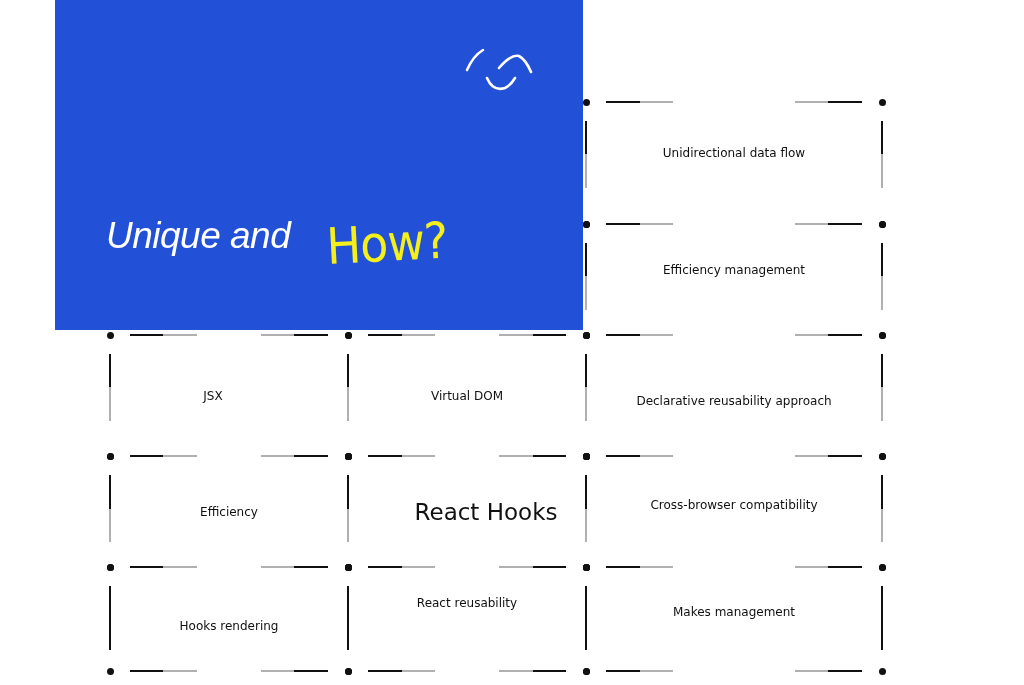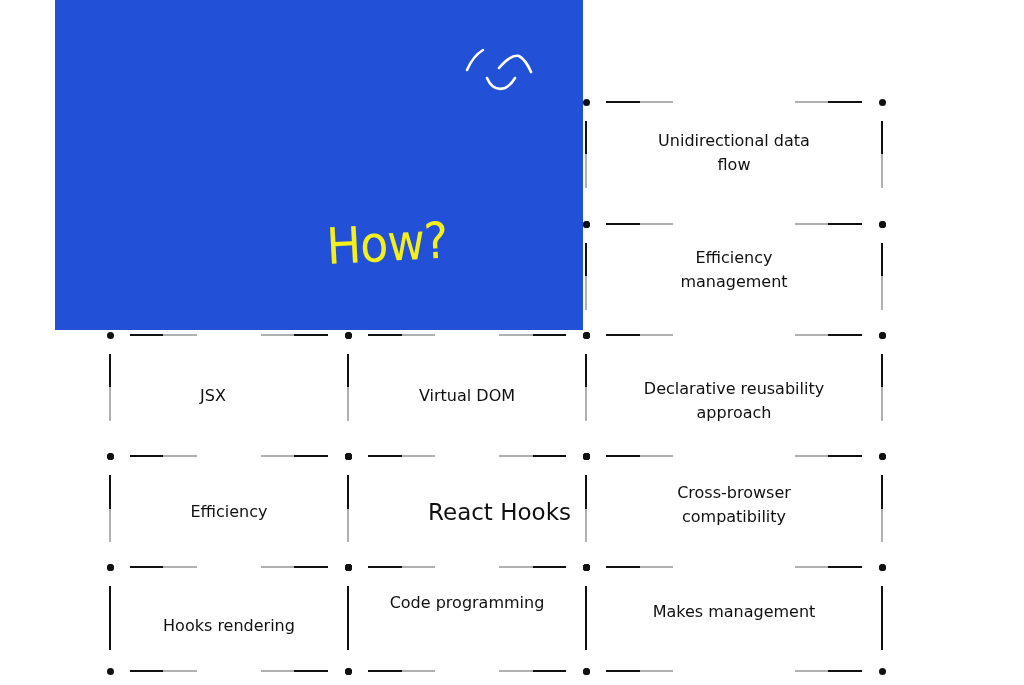--- a/index.html
+++ b/index.html
@@ -34,7 +34,7 @@
     .cell .label {
       position:absolute; left:0; right:0; top:0; bottom:0;
       display:flex; align-items:center; justify-content:center; text-align:center;
-      font-family:"DejaVu Sans", sans-serif; font-size:16px; line-height:24px; color:#111;
+      font-family:"DejaVu Sans", sans-serif; font-size:12px; line-height:24px; color:#111;
       padding:0 12px; box-sizing:border-box;
     }
     .dot { position:absolute; width:7px; height:7px; border-radius:50%; background:#111; }

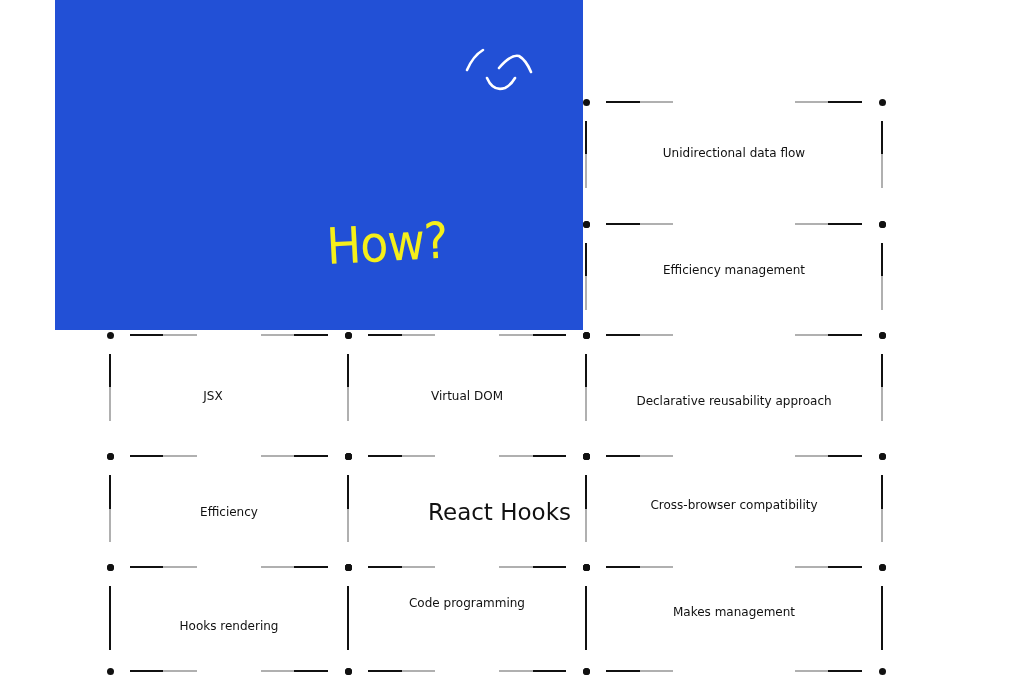--- a/index.html
+++ b/index.html
@@ -54,6 +54,7 @@
     <path d="M24 38 Q30 52 42 48 Q48 45 52 38" stroke="#fff" stroke-width="2.6" fill="none" stroke-linecap="round"></path>
     <path d="M36 28 Q48 14 56 16 Q63 20 68 32" stroke="#fff" stroke-width="2.6" fill="none" stroke-linecap="round"></path>
   </svg>
+  <div class="line3">Unique and</div>
   <div class="how">How?</div>
 </div>
 

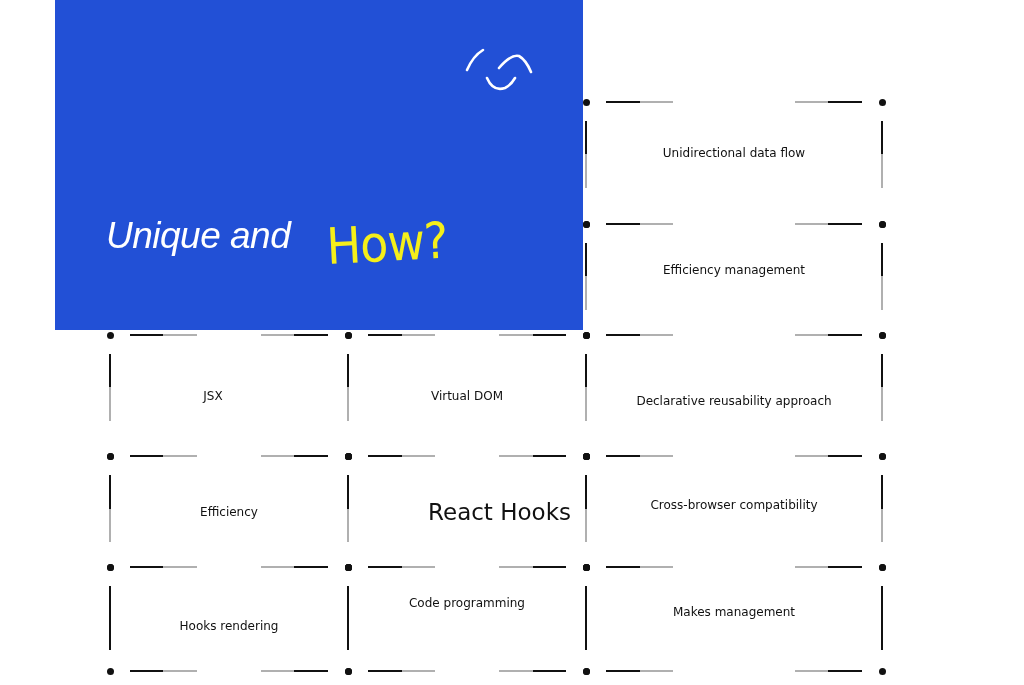--- a/index.html
+++ b/index.html
@@ -137,7 +137,7 @@
       <div class="vseg split" style="left: 237px; top: 19px; height: 67px;"></div>
       <div class="label">Efficiency</div>
     </div>
-    <div class="cell" style="left: 348px; top: 456px; width: 276px; height: 111px; padding-left: 27px;">
+    <div class="cell" style="left: 348px; top: 456px; width: 276px; height: 111px;">
       <div class="dot" style="left: -3px; top: -3px;"></div>
       <div class="dot" style="left: 235px; top: -3px;"></div>
       <div class="dot" style="left: -3px; top: 108px;"></div>

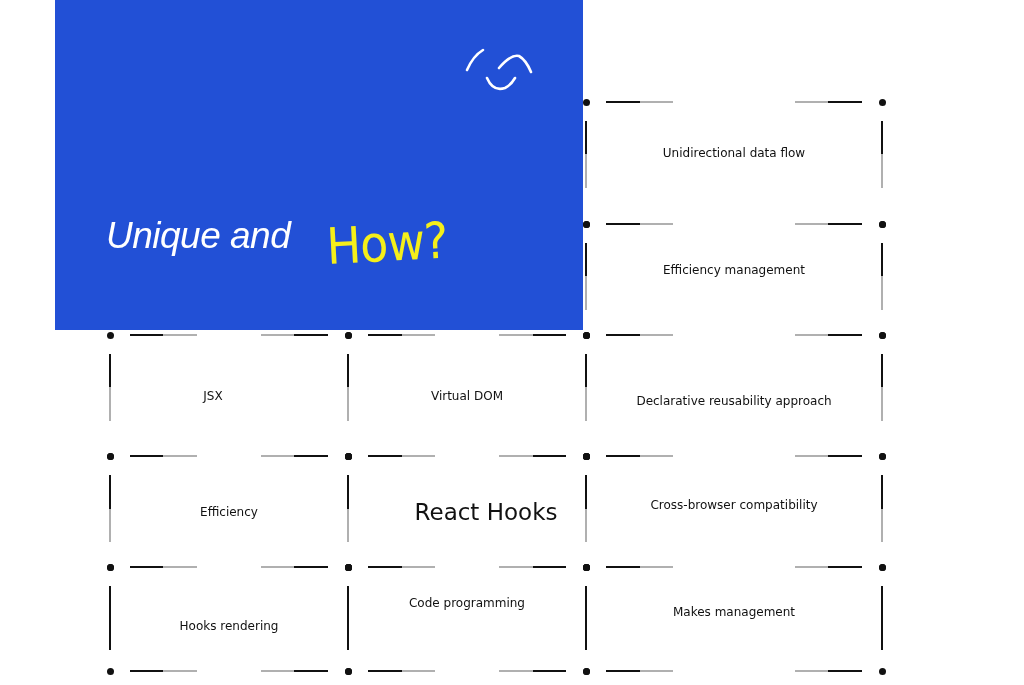--- a/index.html
+++ b/index.html
@@ -187,7 +187,7 @@
       <div class="hseg r" style="left: 151px; top: 103px;"></div>
       <div class="vseg solid" style="left: -1px; top: 19px; height: 64px;"></div>
       <div class="vseg solid" style="left: 237px; top: 19px; height: 64px;"></div>
-      <div class="label" style="align-items: flex-start; padding-top: 24px;">Code programming</div>
+      <div class="label" style="align-items: flex-start; padding-top: 24px;">React reusability</div>
     </div>
     <div class="cell" style="left: 586px; top: 567px; width: 296px; height: 104px;">
       <div class="dot" style="left: -3px; top: -3px;"></div>

